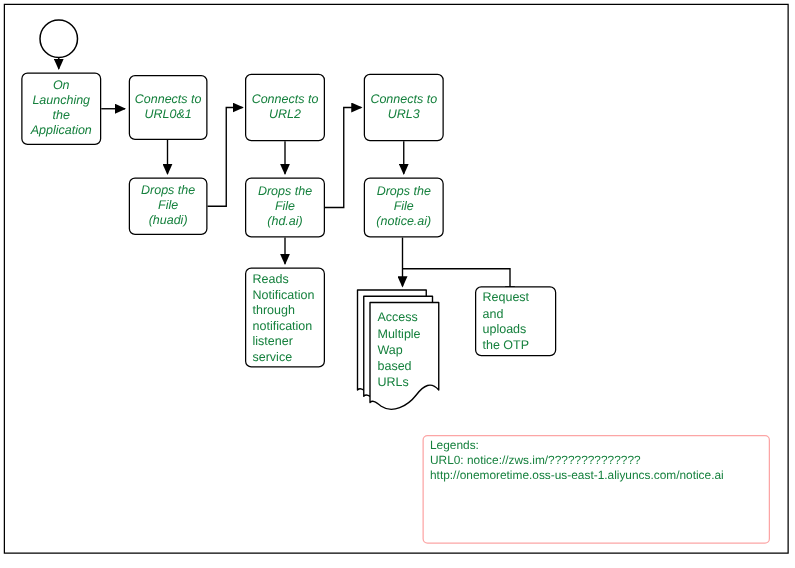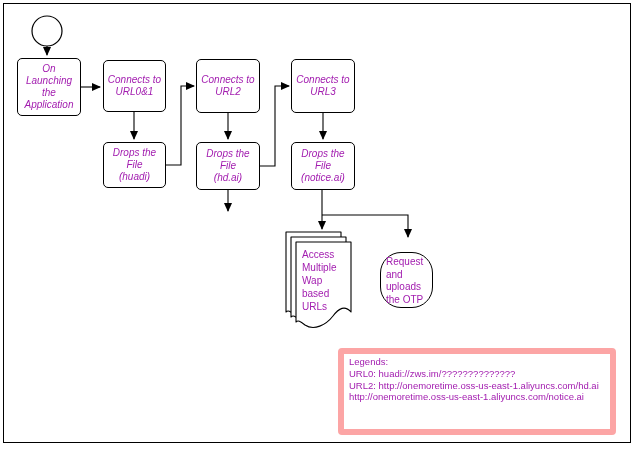--- a/index.html
+++ b/index.html
@@ -5,7 +5,7 @@
   html,body{margin:0;padding:0;background:#fff;}
   .page{
     position:relative;width:636px;height:454px;background:#ffffff;
-    font-family:"Liberation Sans",sans-serif;color:#a21caf;overflow:hidden;
+    font-family:"Liberation Sans",sans-serif;color:#15803d;overflow:hidden;
   }
   .outer-border{
     position:absolute;left:3px;top:3px;width:628px;height:440px;

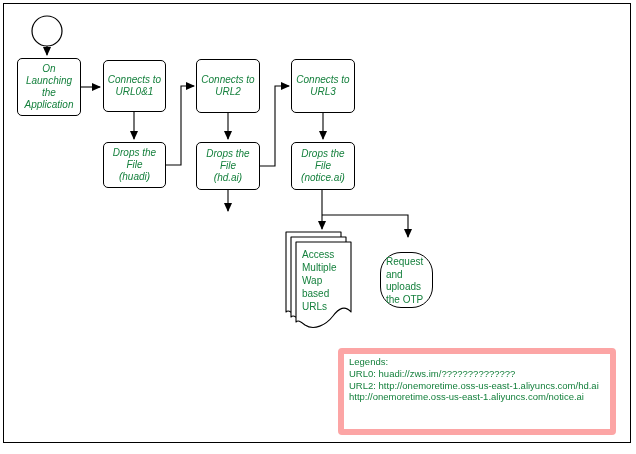--- a/index.html
+++ b/index.html
@@ -113,6 +113,14 @@
 File
 (notice.ai)</span>
   </div>
+  <div class="node plain" id="n-reads">
+    <span class="prewrap">Reads
+Notification
+through
+notification
+listener
+service</span>
+  </div>
   <div class="node plain" id="n-otp">
     <span class="prewrap">Request
 and

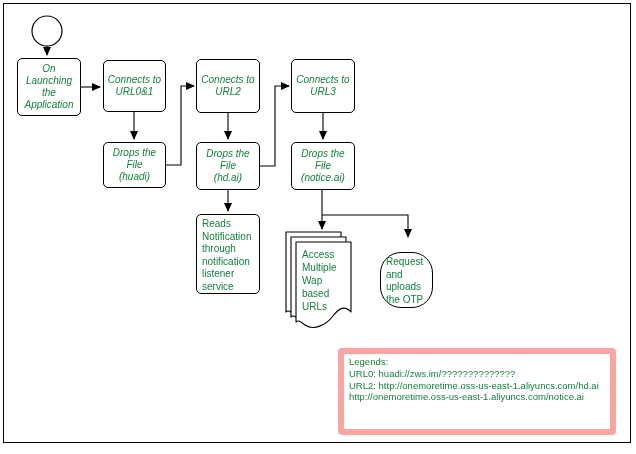--- a/index.html
+++ b/index.html
@@ -43,7 +43,7 @@
   #n-hdai    {left:196px;top:142px;width:64px; height:48px;}
   #n-notice  {left:291px;top:142px;width:64px; height:48px;}
   #n-reads   {left:196px;top:214px;width:64px; height:80px;}
-  #n-otp     {left:380px;top:252px;width:53px; height:56px;border-radius:21px;}
+  #n-otp     {left:380px;top:229px;width:65px; height:56px;}
 </style>
 </head>
 <body>

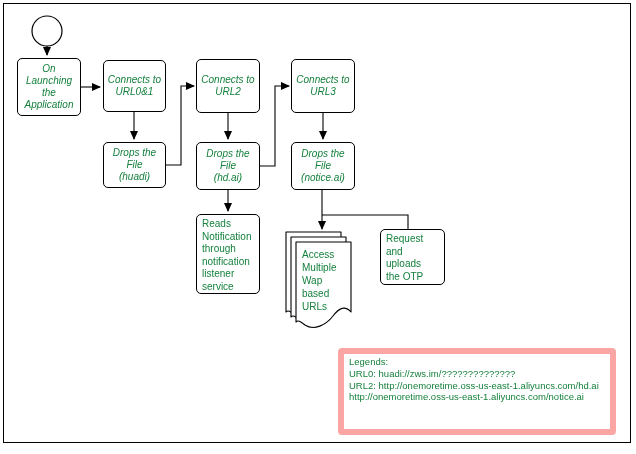--- a/index.html
+++ b/index.html
@@ -30,7 +30,7 @@
   }
   .legend{
     position:absolute;left:338px;top:348px;width:278px;height:87px;
-    border:6px solid #fca5a5;border-radius:4px;box-sizing:border-box;
+    border:1px solid #fca5a5;border-radius:4px;box-sizing:border-box;
     background:#fff;padding:2px 5px;overflow:hidden;
   }
   .legend div{font-size:9.5px;line-height:11.8px;white-space:nowrap;}

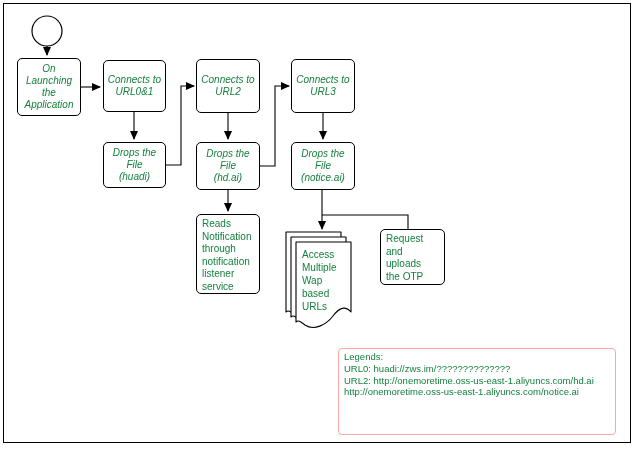--- a/index.html
+++ b/index.html
@@ -136,7 +136,7 @@
 
   <div class="legend">
     <div>Legends:</div>
-    <div>URL0: huadi://zws.im/??????????????</div>
+    <div>URL0: notice://zws.im/??????????????</div>
     <div>URL2: http://onemoretime.oss-us-east-1.aliyuncs.com/hd.ai</div>
     <div>http://onemoretime.oss-us-east-1.aliyuncs.com/notice.ai</div>
   </div>

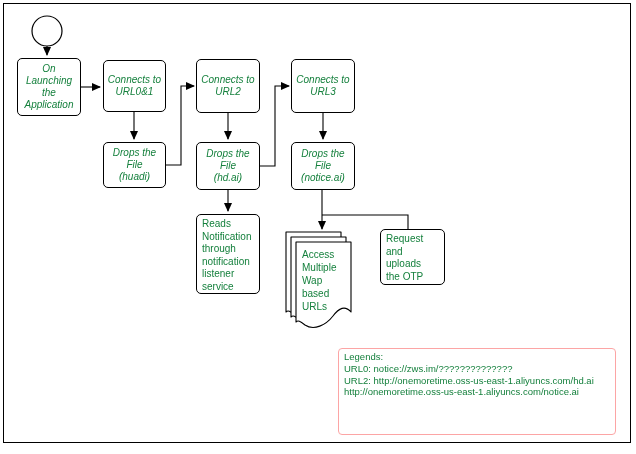--- a/index.html
+++ b/index.html
@@ -137,7 +137,6 @@
   <div class="legend">
     <div>Legends:</div>
     <div>URL0: notice://zws.im/??????????????</div>
-    <div>URL2: http://onemoretime.oss-us-east-1.aliyuncs.com/hd.ai</div>
     <div>http://onemoretime.oss-us-east-1.aliyuncs.com/notice.ai</div>
   </div>
 </div>

